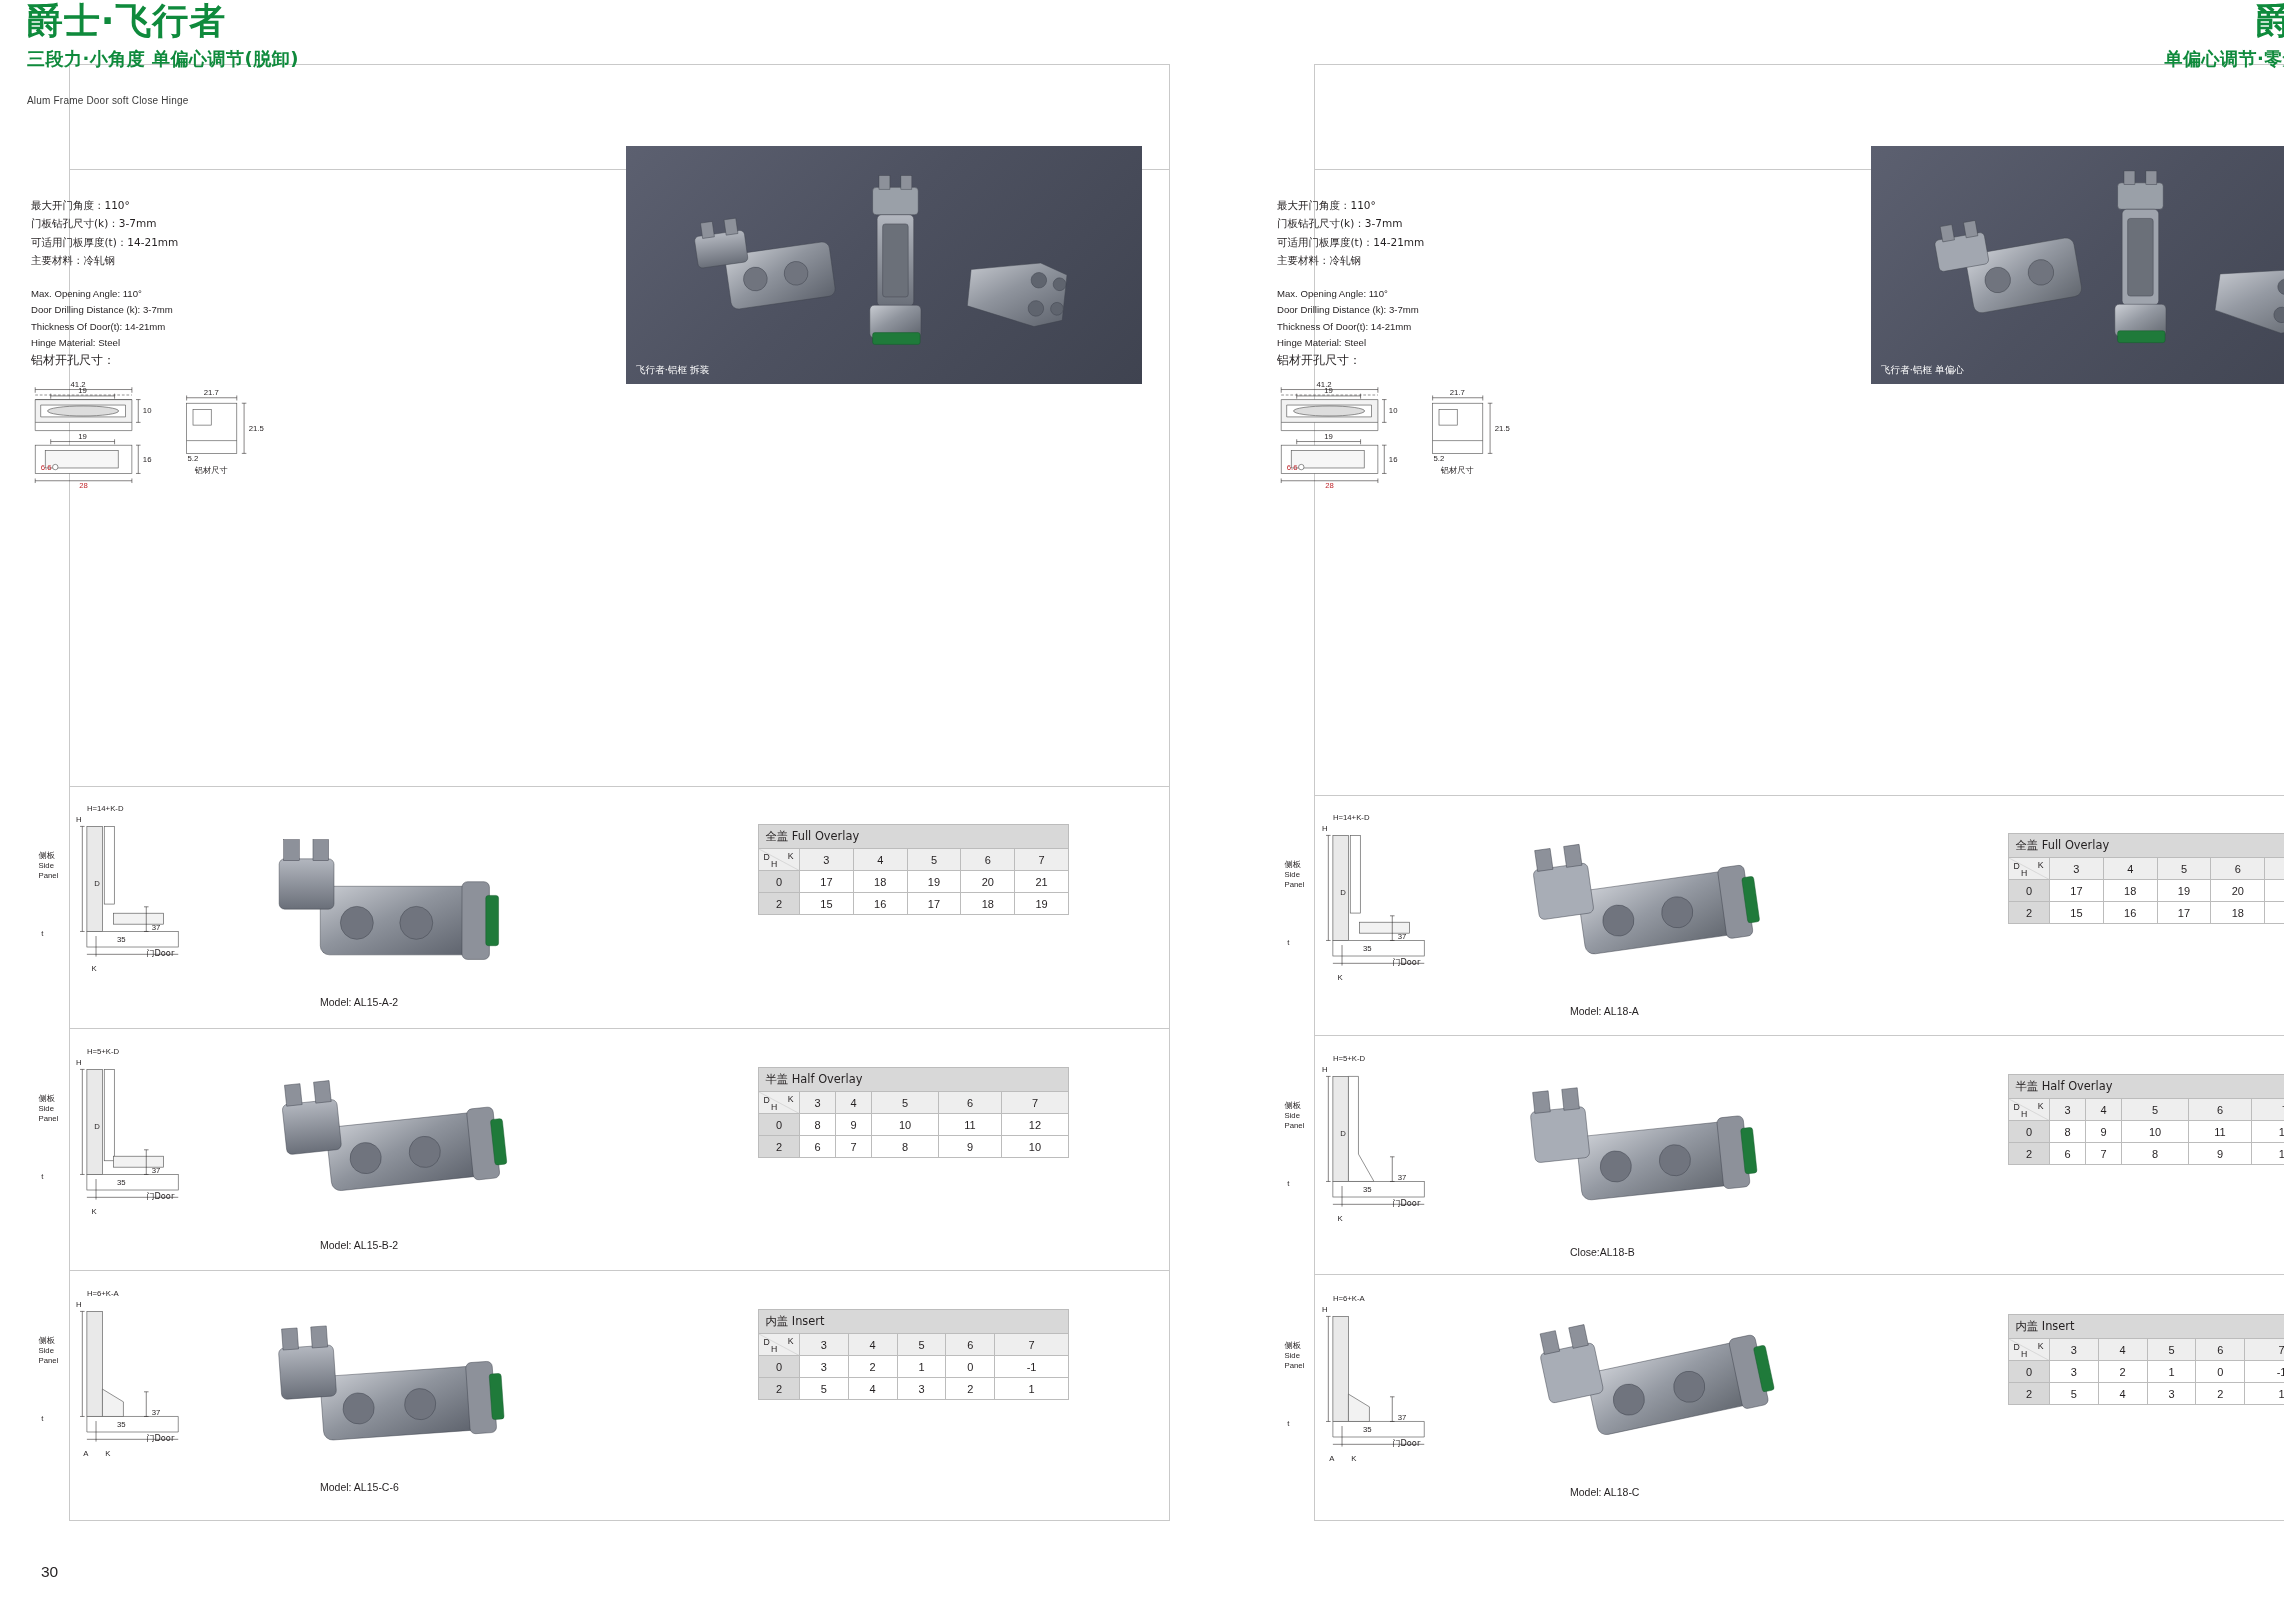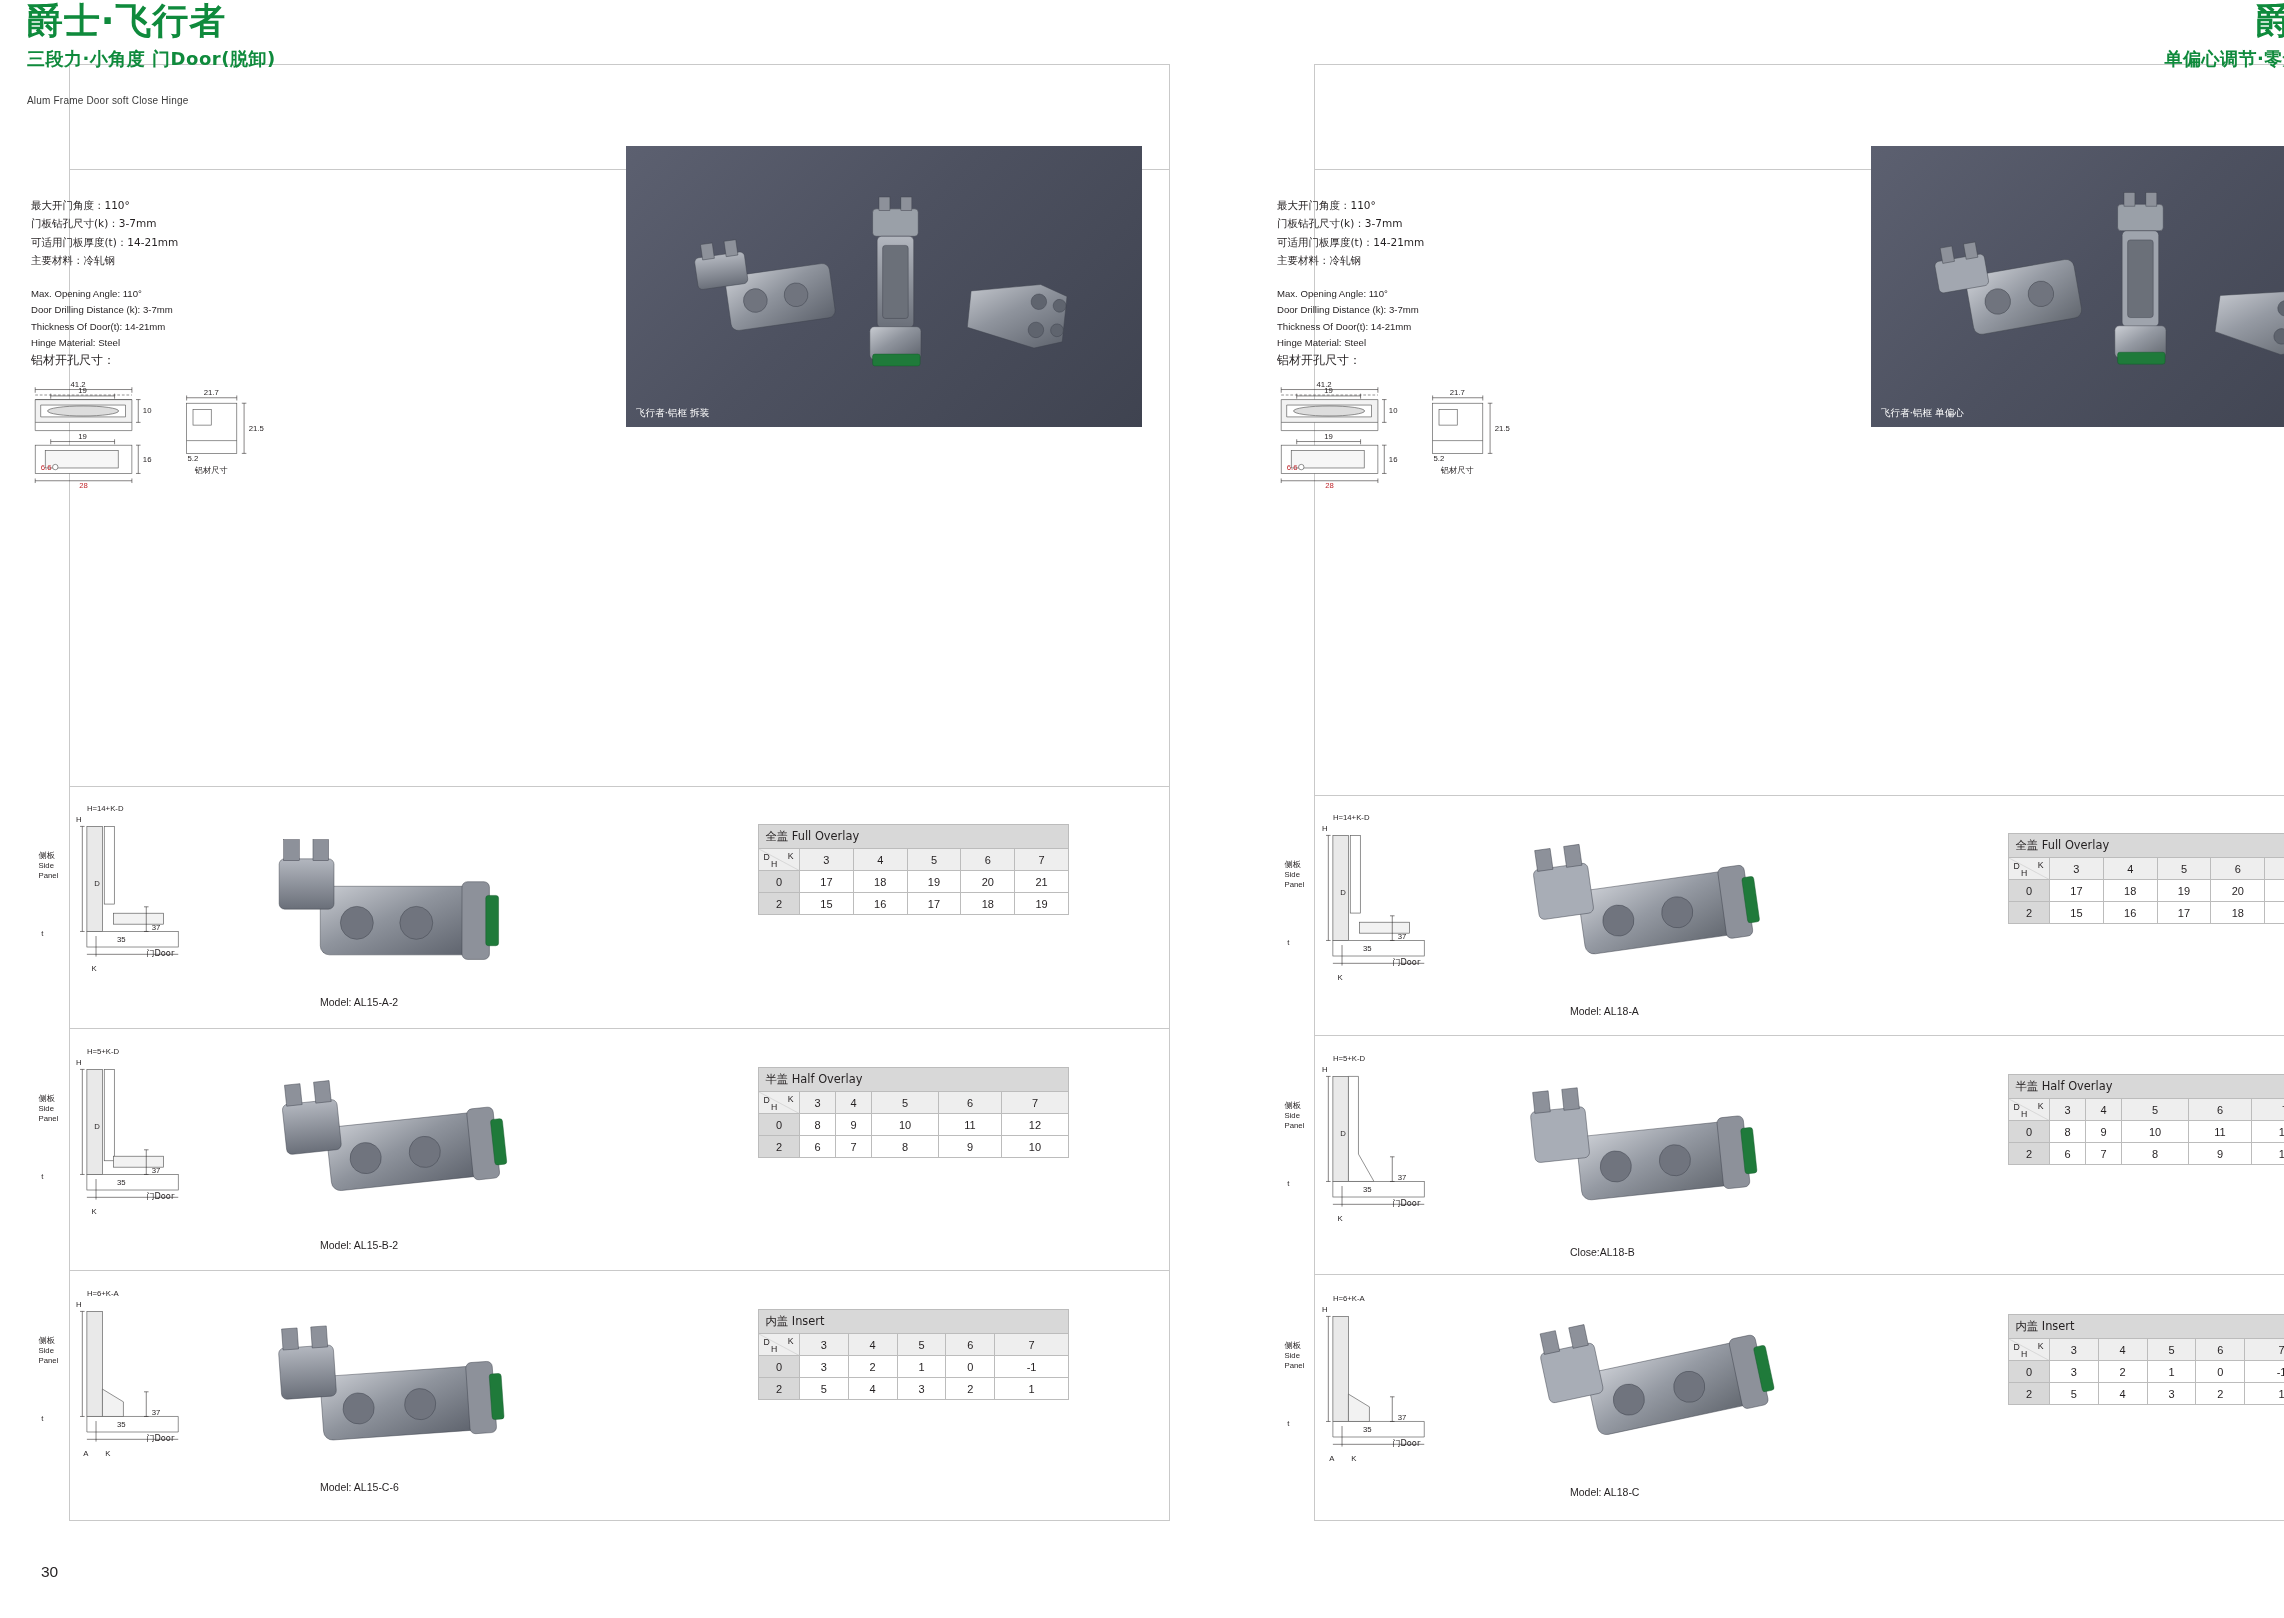--- a/index.html
+++ b/index.html
@@ -121,7 +121,7 @@
     <div class="header">
       <div class="hdr-inner">
         <div class="brand-cn">爵士·飞行者</div>
-        <div class="brand-sub">三段力·小角度 门Door(脱卸)</div>
+        <div class="brand-sub">三段力·小角度 单偏心调节(脱卸)</div>
         <div class="brand-en">Alum Frame Door soft Close Hinge</div>
       </div>
       <div class="hdr-rule" style="left:69px;right:71px;"></div>

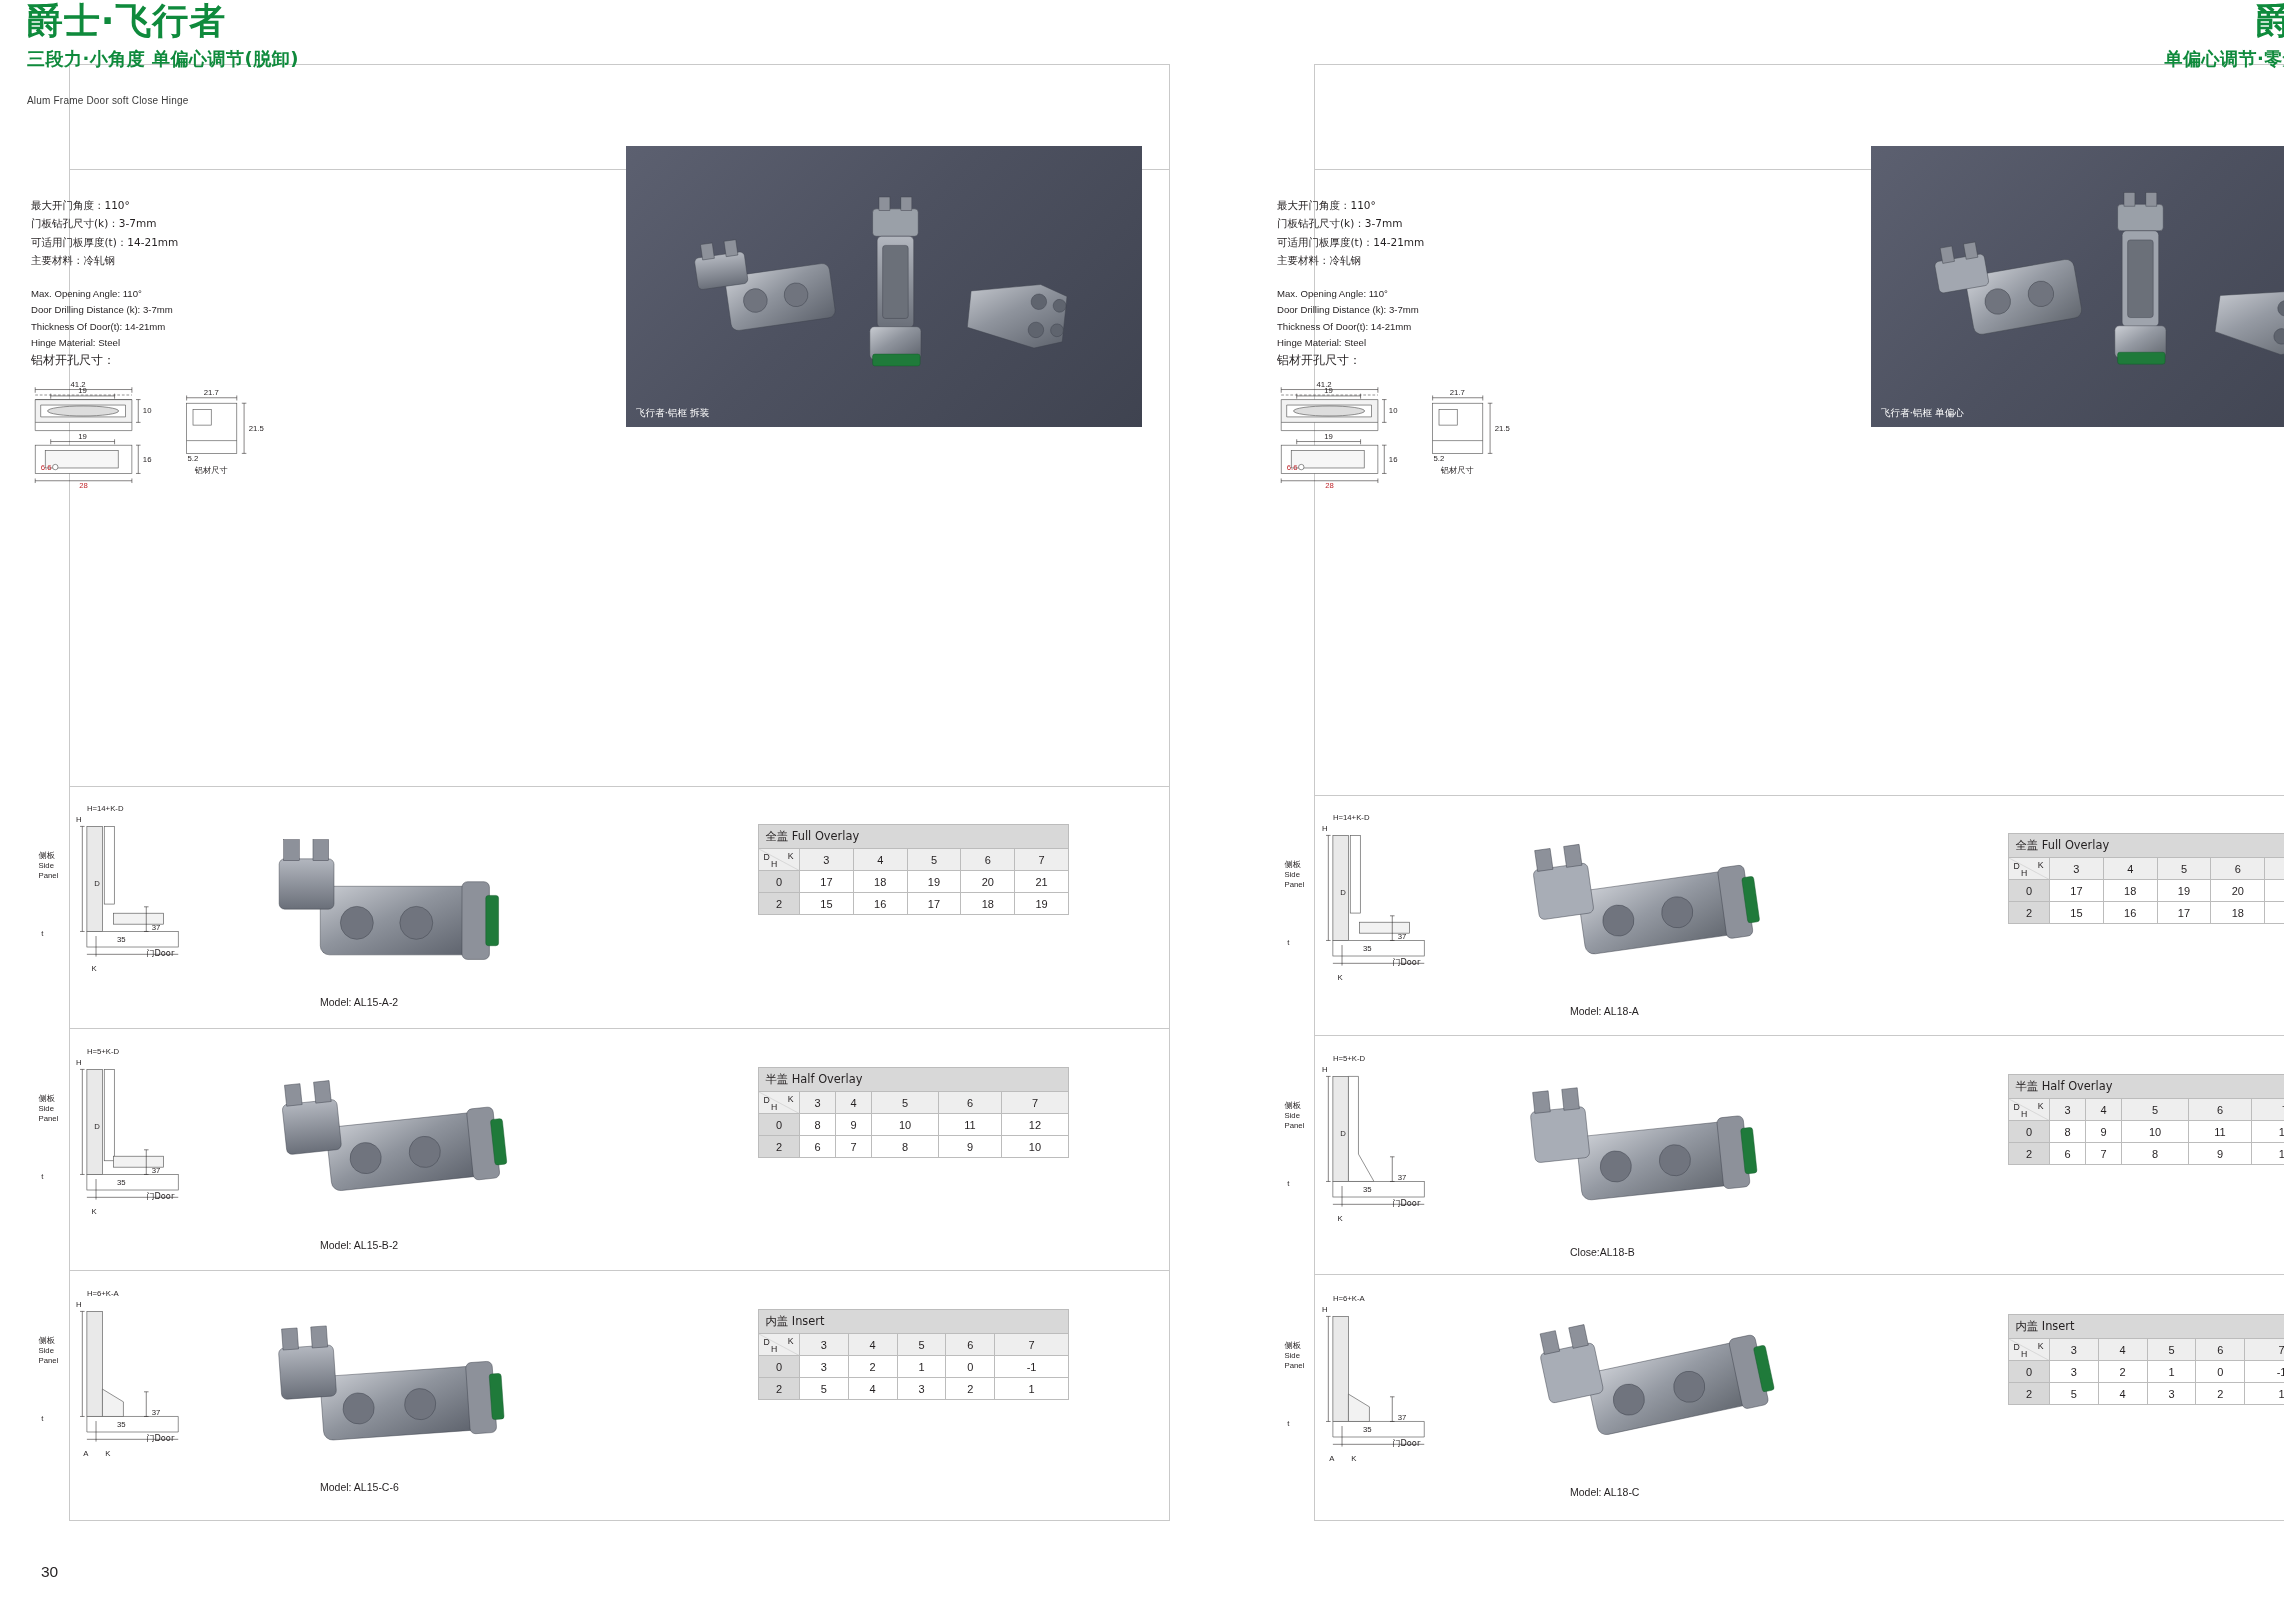--- a/index.html
+++ b/index.html
@@ -58,7 +58,7 @@
   
   .photo {
     position: absolute; left: 626px; top: 146px;
-    width: 516px; height: 281px;
+    width: 516px; height: 238px;
     background: linear-gradient(135deg,#5c6070 0%, #4d5160 45%, #3f4350 100%);
     overflow: hidden;
   }

